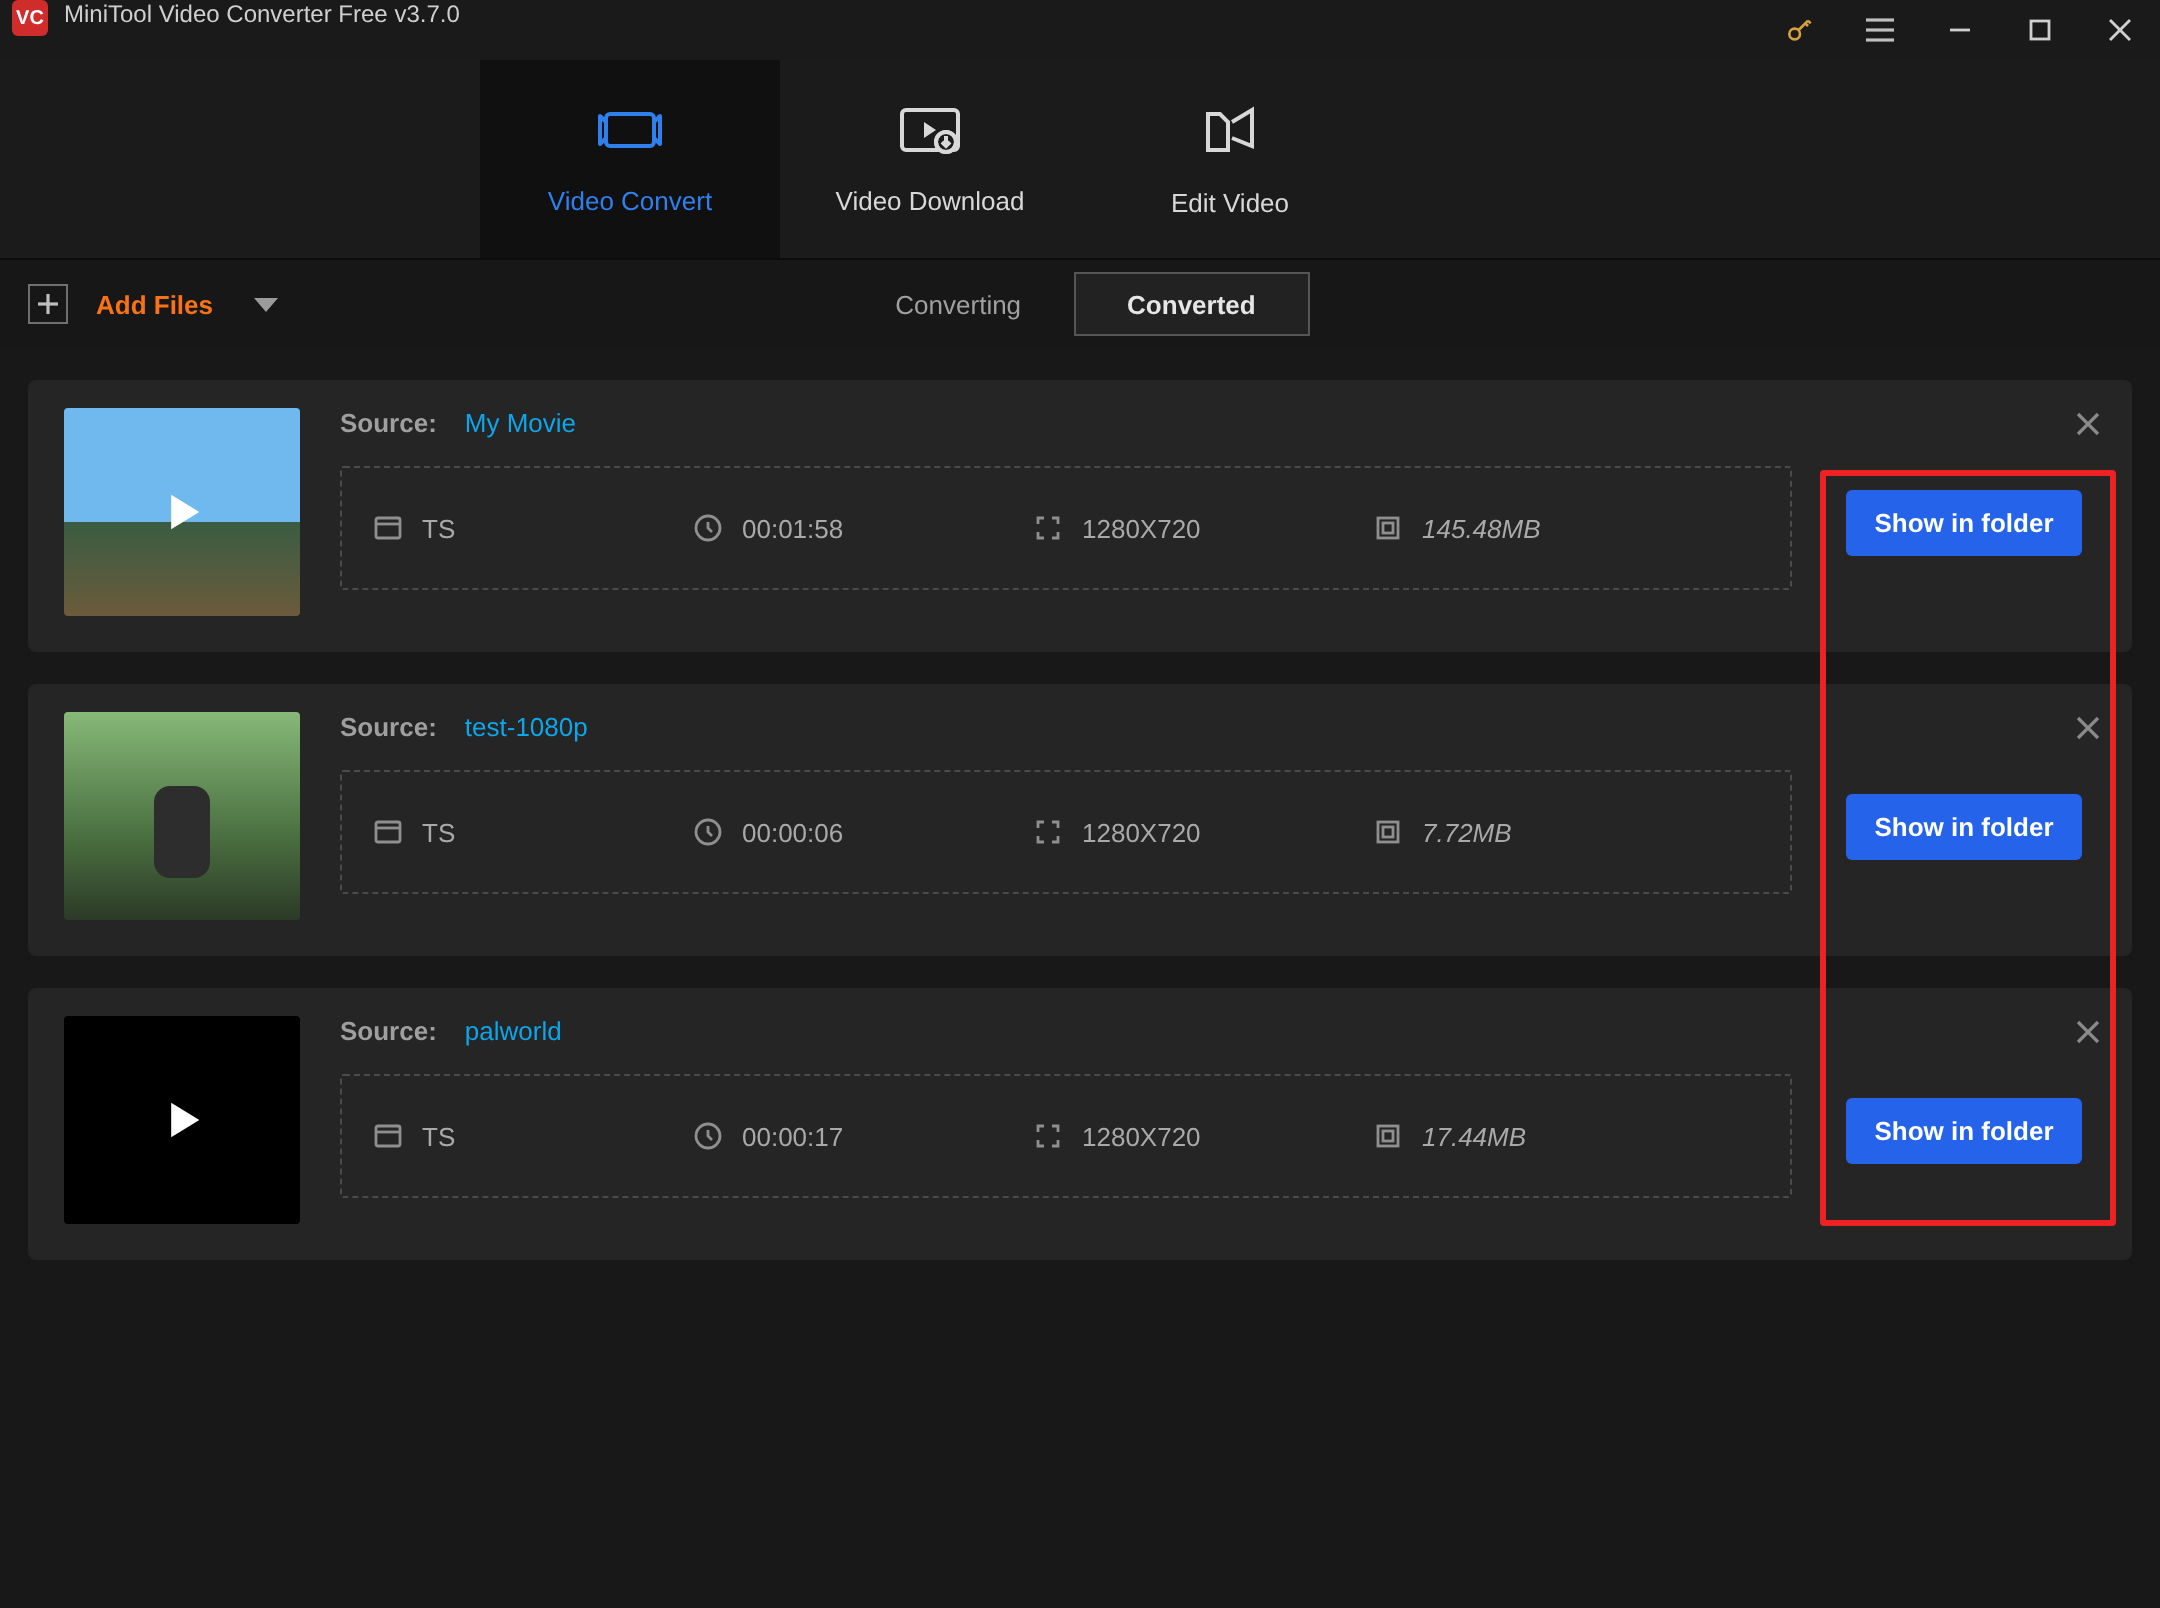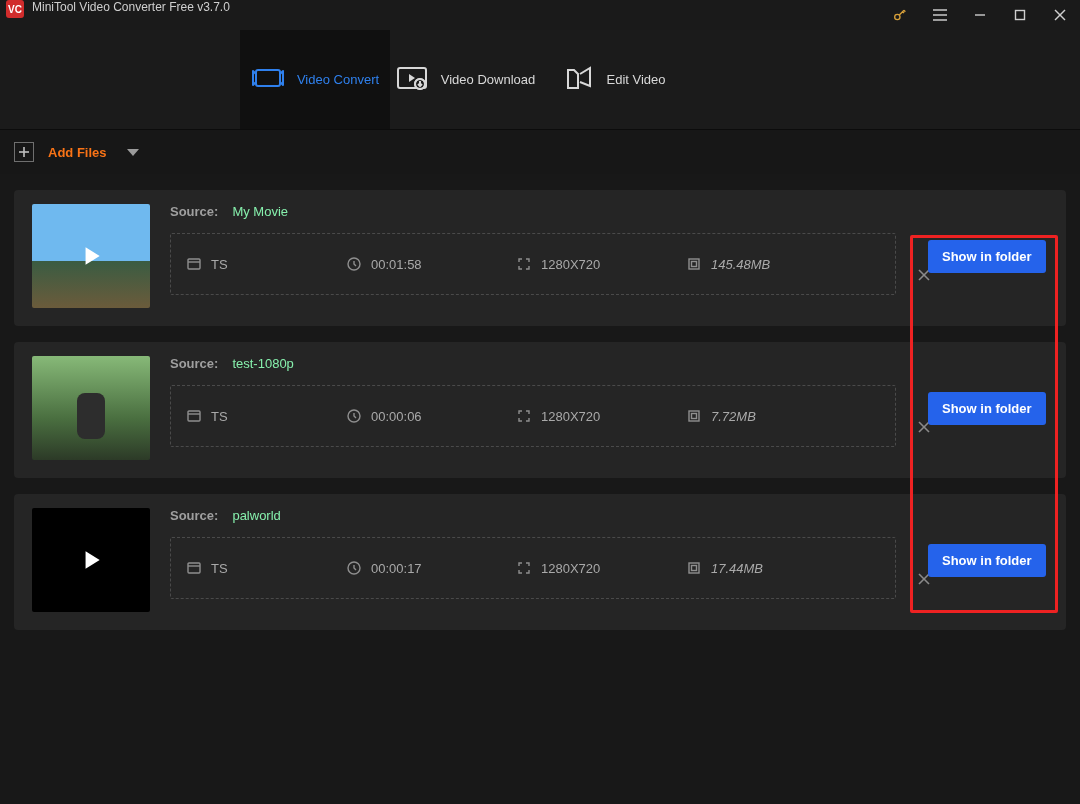--- a/index.html
+++ b/index.html
@@ -60,7 +60,7 @@
   .navtab{
     width:150px;
     display:flex;
-    flex-direction:row;
+    flex-direction:column;
     align-items:center;
     justify-content:center;
     gap:12px;

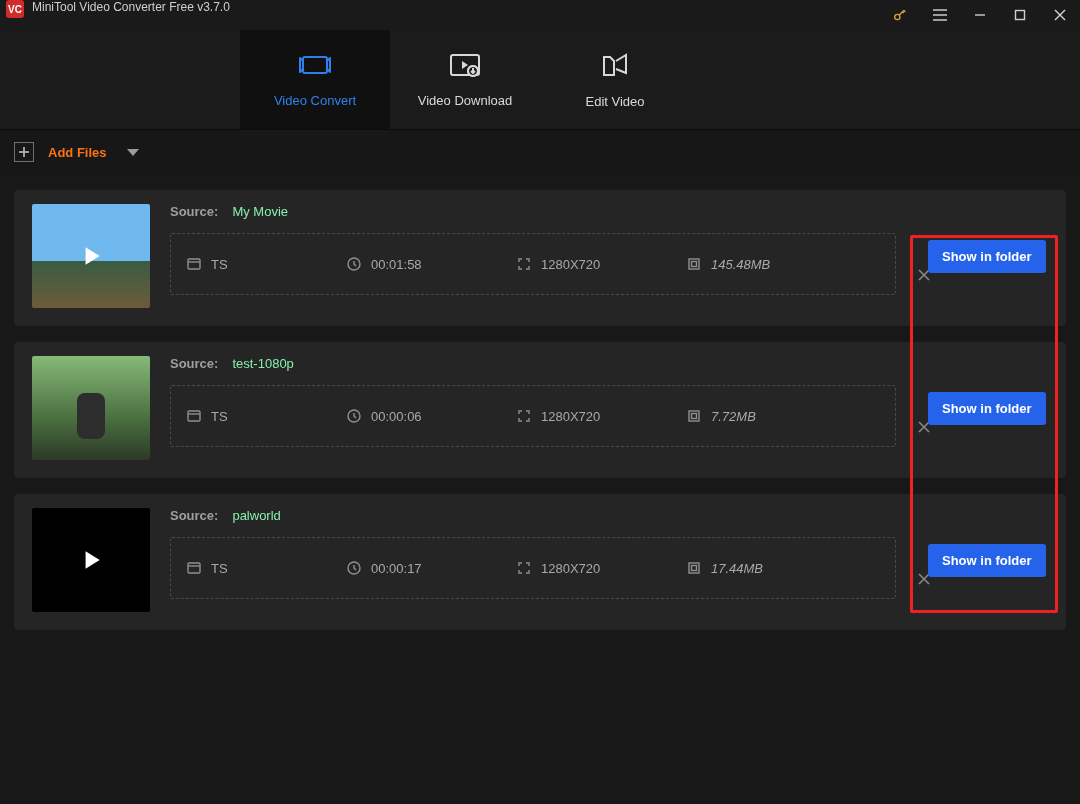--- a/index.html
+++ b/index.html
@@ -299,6 +299,16 @@
         </svg>
     </span>
   </div>
+  <div class="center">
+    <div class="segbox">
+      <div class="segbtn">
+        <span>Converting</span>
+      </div>
+      <div class="segbtn active">
+        <span>Converted</span>
+      </div>
+    </div>
+  </div>
   <div style="width:160px;"></div>
 </div>
 

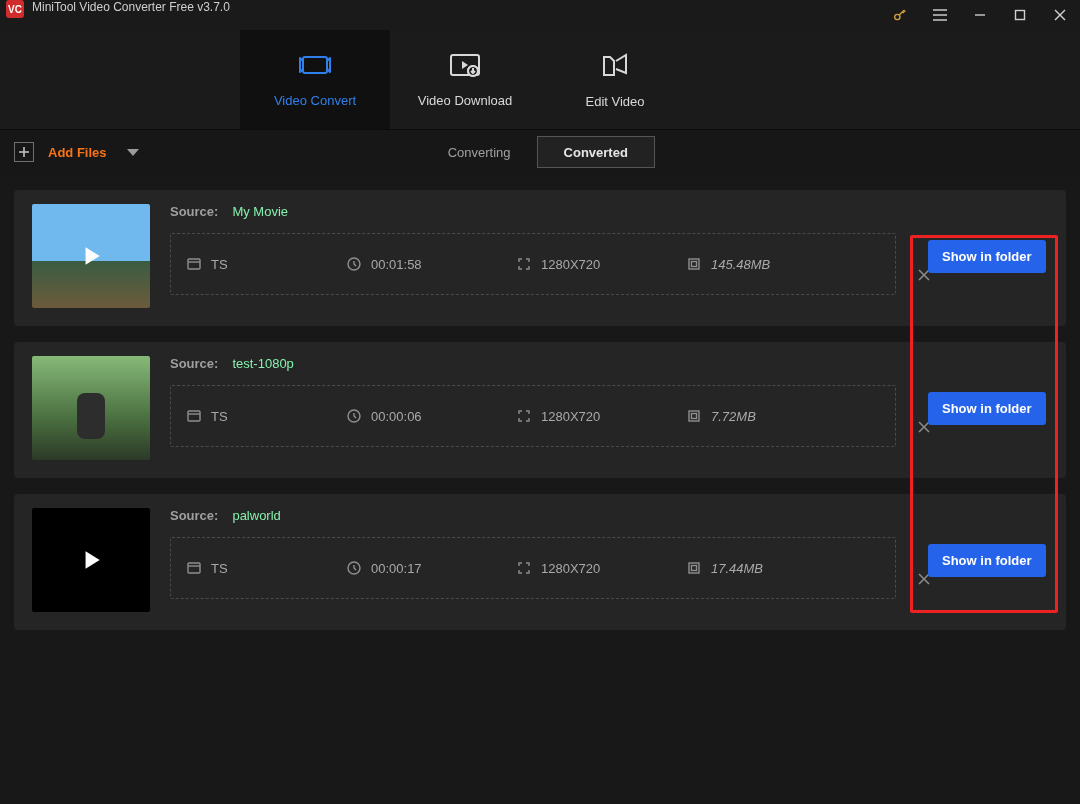--- a/index.html
+++ b/index.html
@@ -159,7 +159,7 @@
     font-size:13px;
   }
   .source-line .lbl{color:#9f9f9f;font-weight:600;text-align:center;}
-  .source-line .name{color:#86efac;}
+  .source-line .name{color:#0ea5e9;}
   .detail-box{
     border:1px dashed #4a4a4a;
     border-radius:2px;

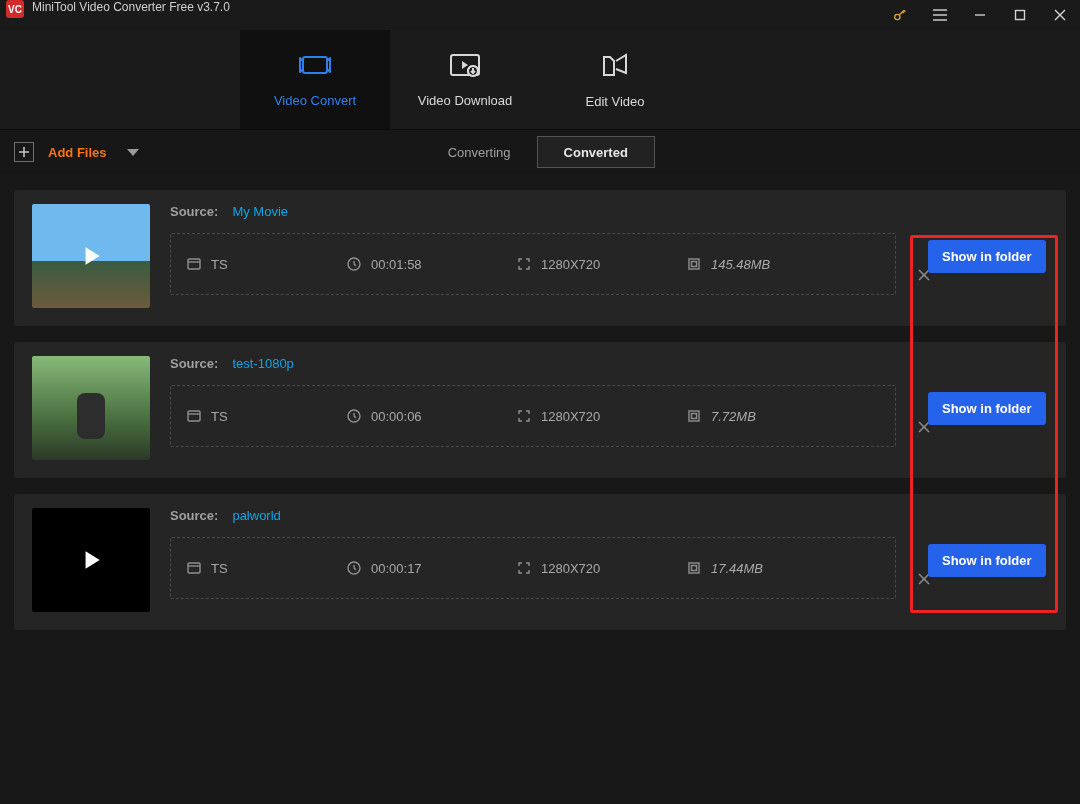--- a/index.html
+++ b/index.html
@@ -180,7 +180,7 @@
     width:132px;
     flex:0 0 132px;
     display:flex;
-    flex-direction:row;
+    flex-direction:column;
     align-items:center;
     justify-content:flex-start;
   }

